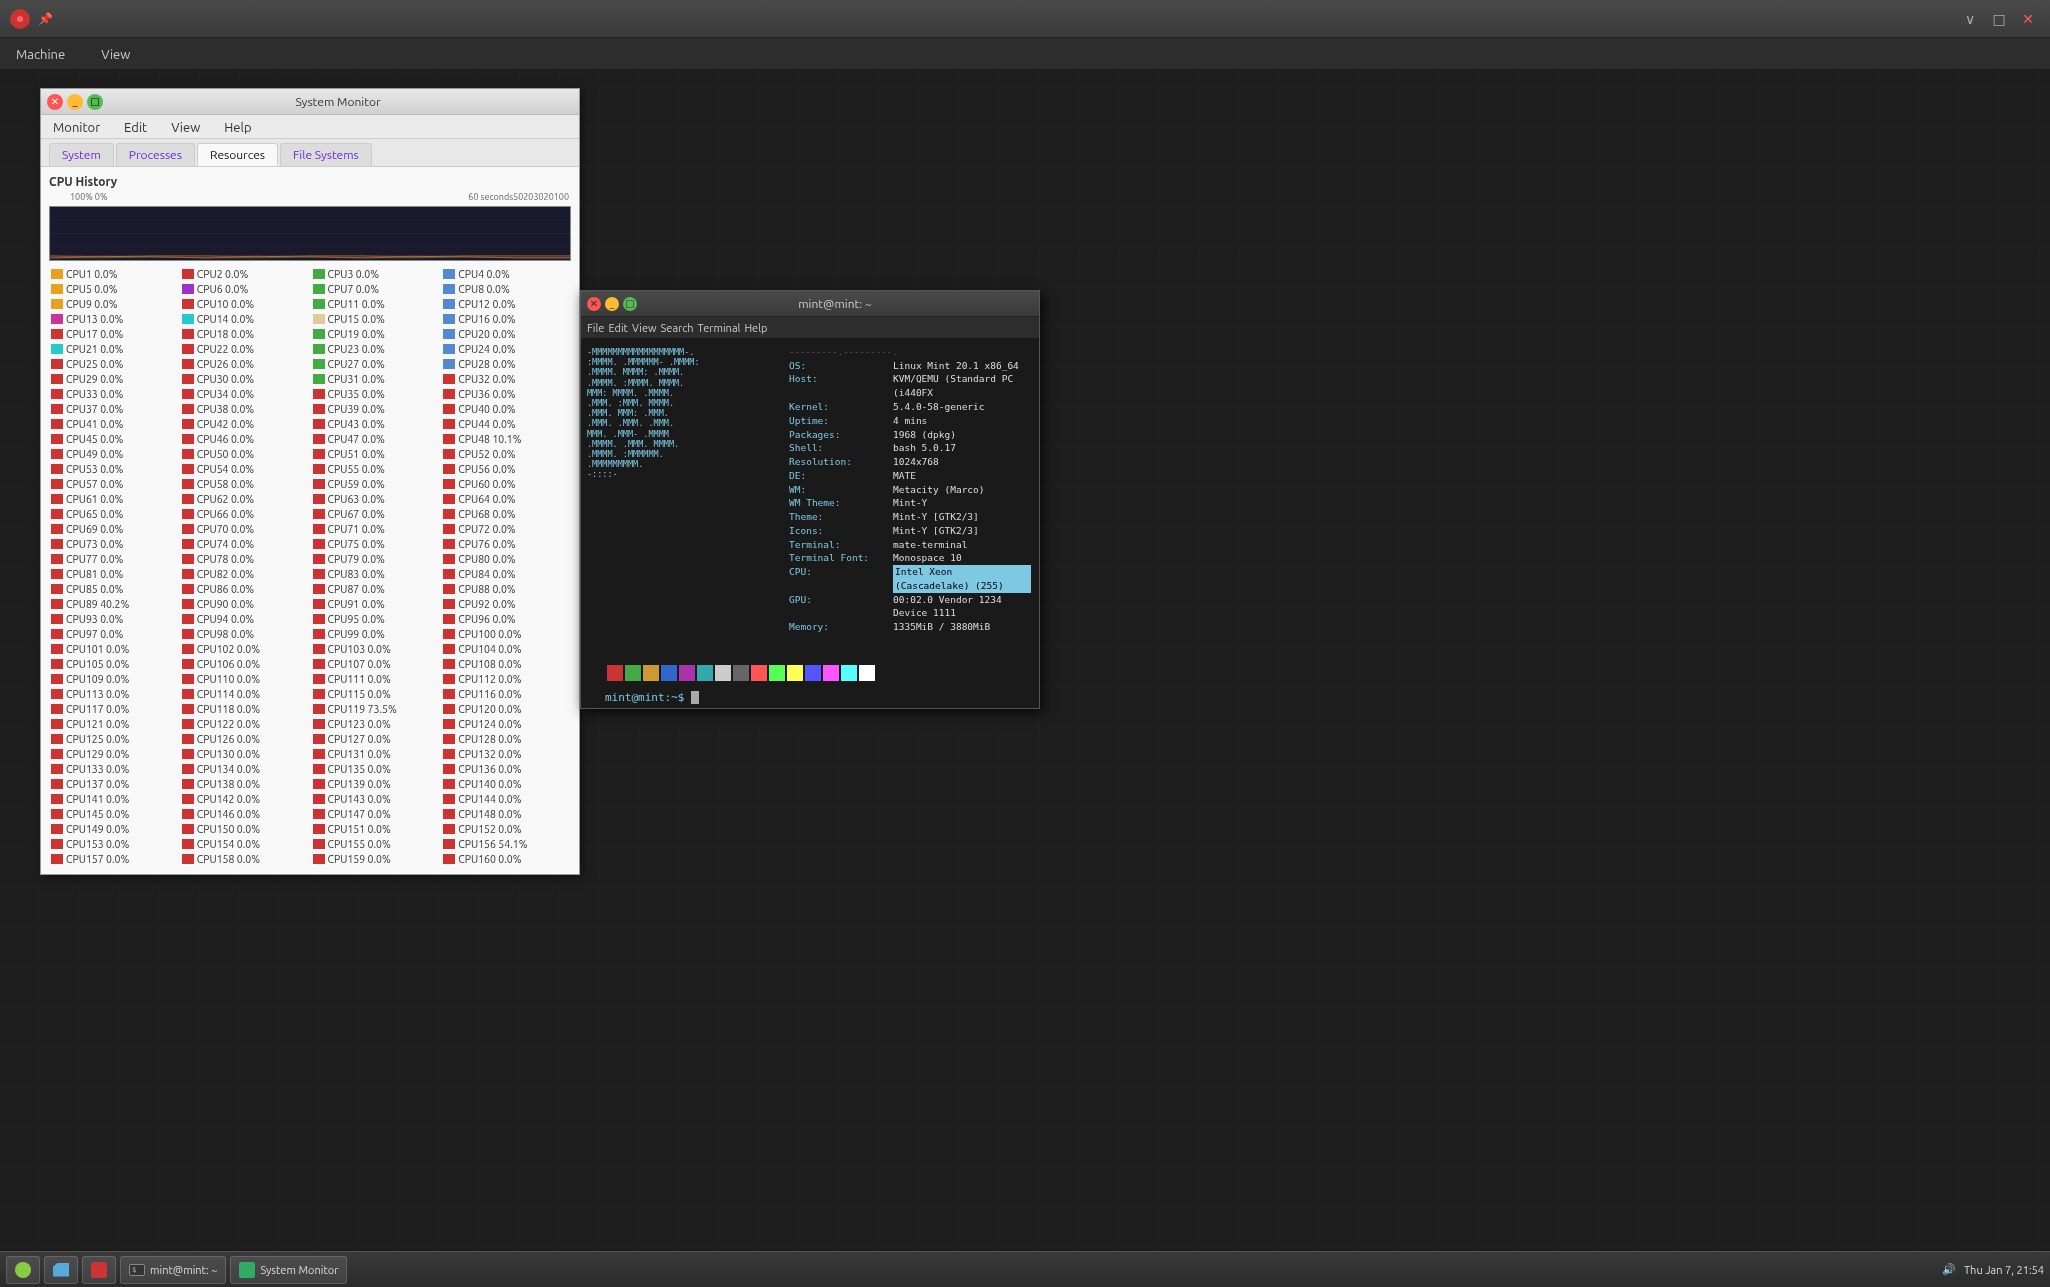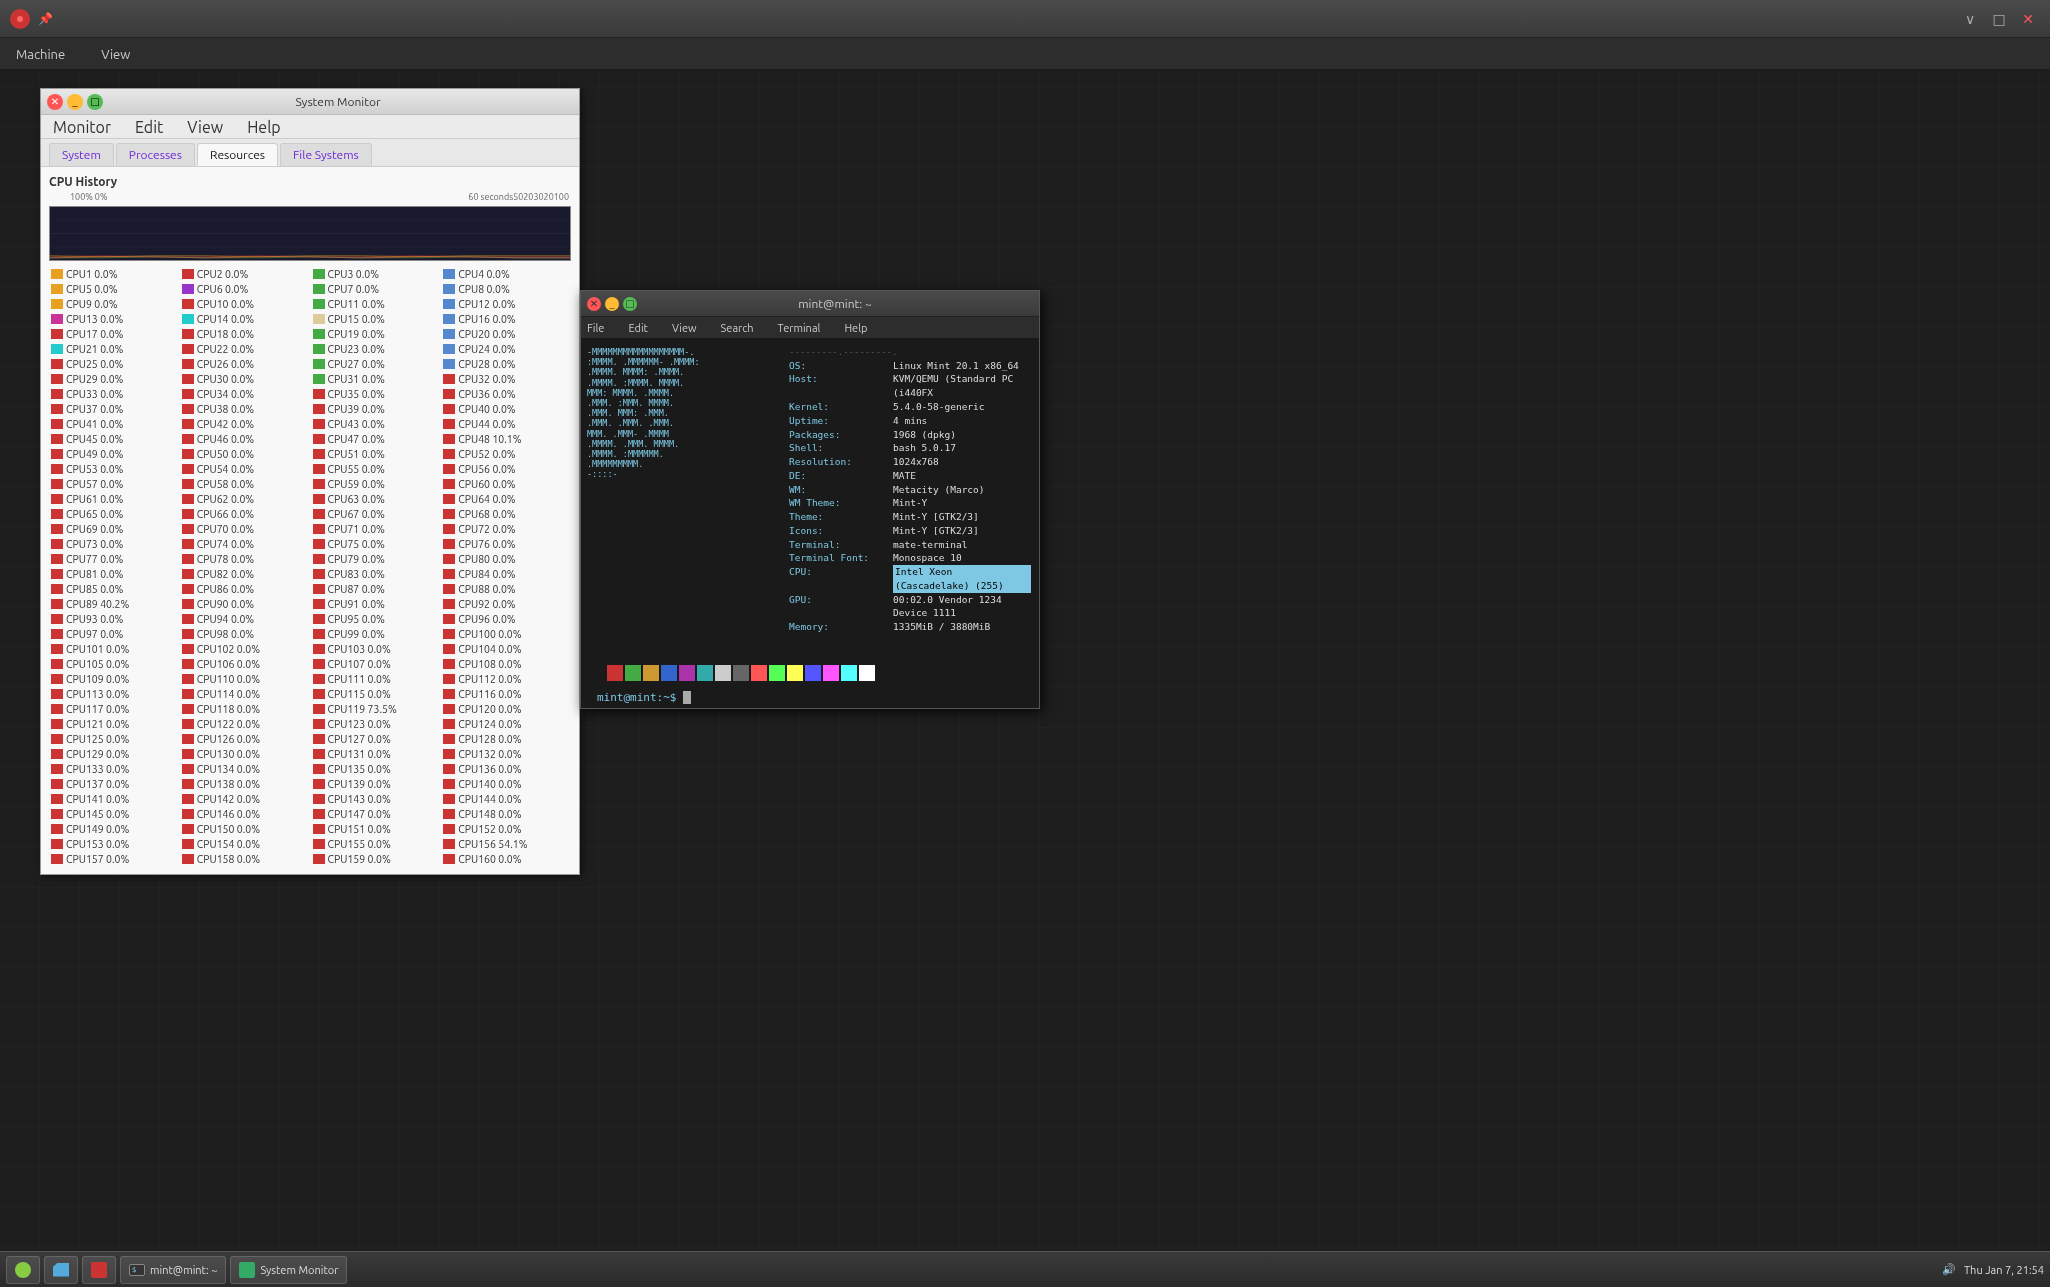--- a/index.html
+++ b/index.html
@@ -169,7 +169,7 @@
     }
 
     .sysmon-menu {
-      font-size: 16px;
+      font-size: 13px;
       color: #333;
       cursor: pointer;
       padding: 2px 6px;

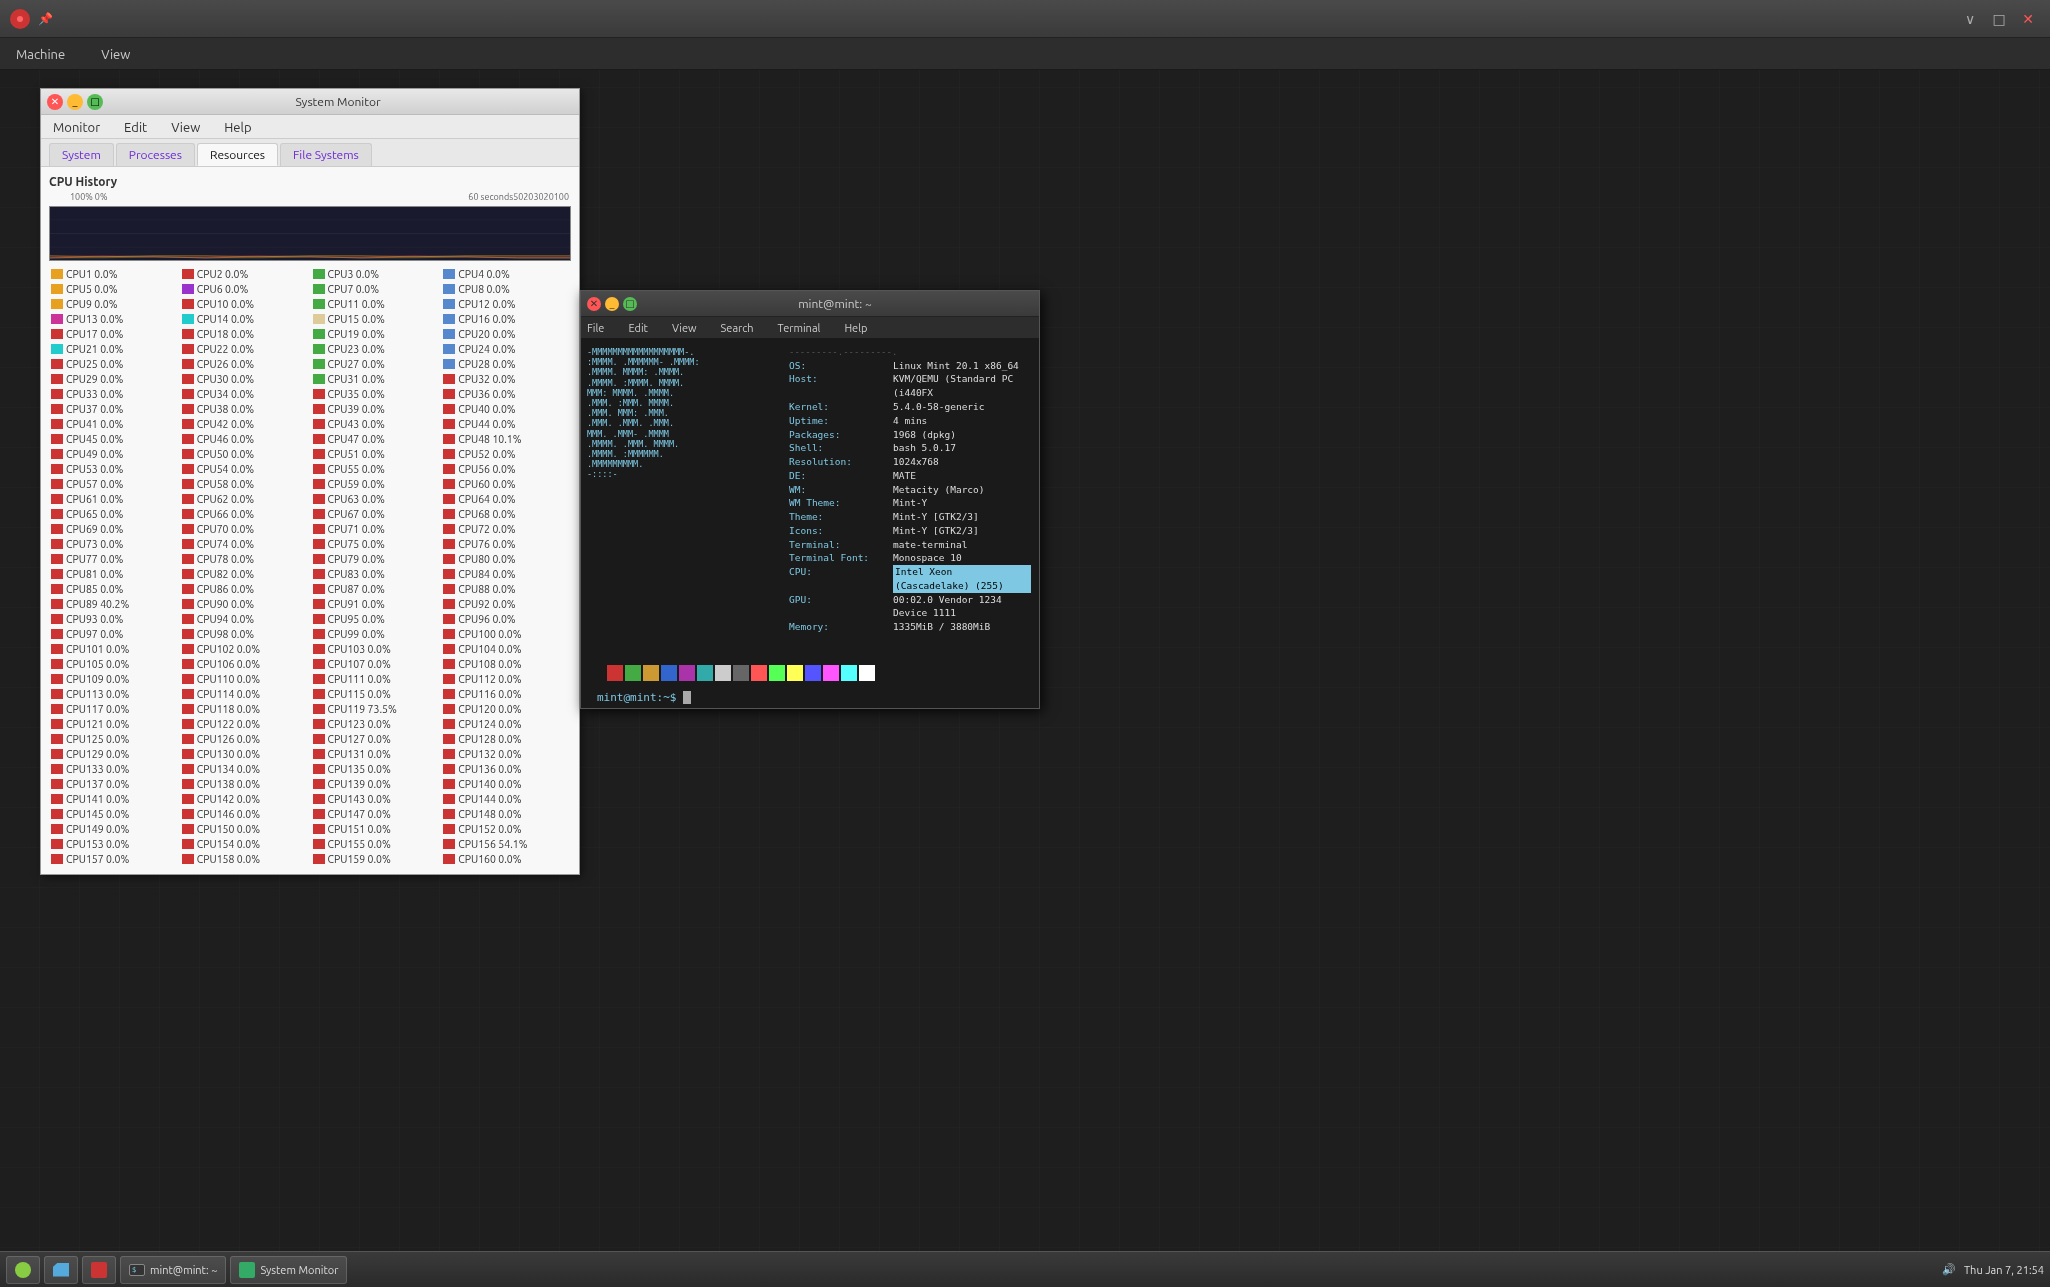--- a/index.html
+++ b/index.html
@@ -314,7 +314,7 @@
       display: flex;
       align-items: center;
       padding: 0 6px;
-      gap: 24px;
+      gap: 4px;
       border-bottom: 1px solid #1a1a1a;
     }
 

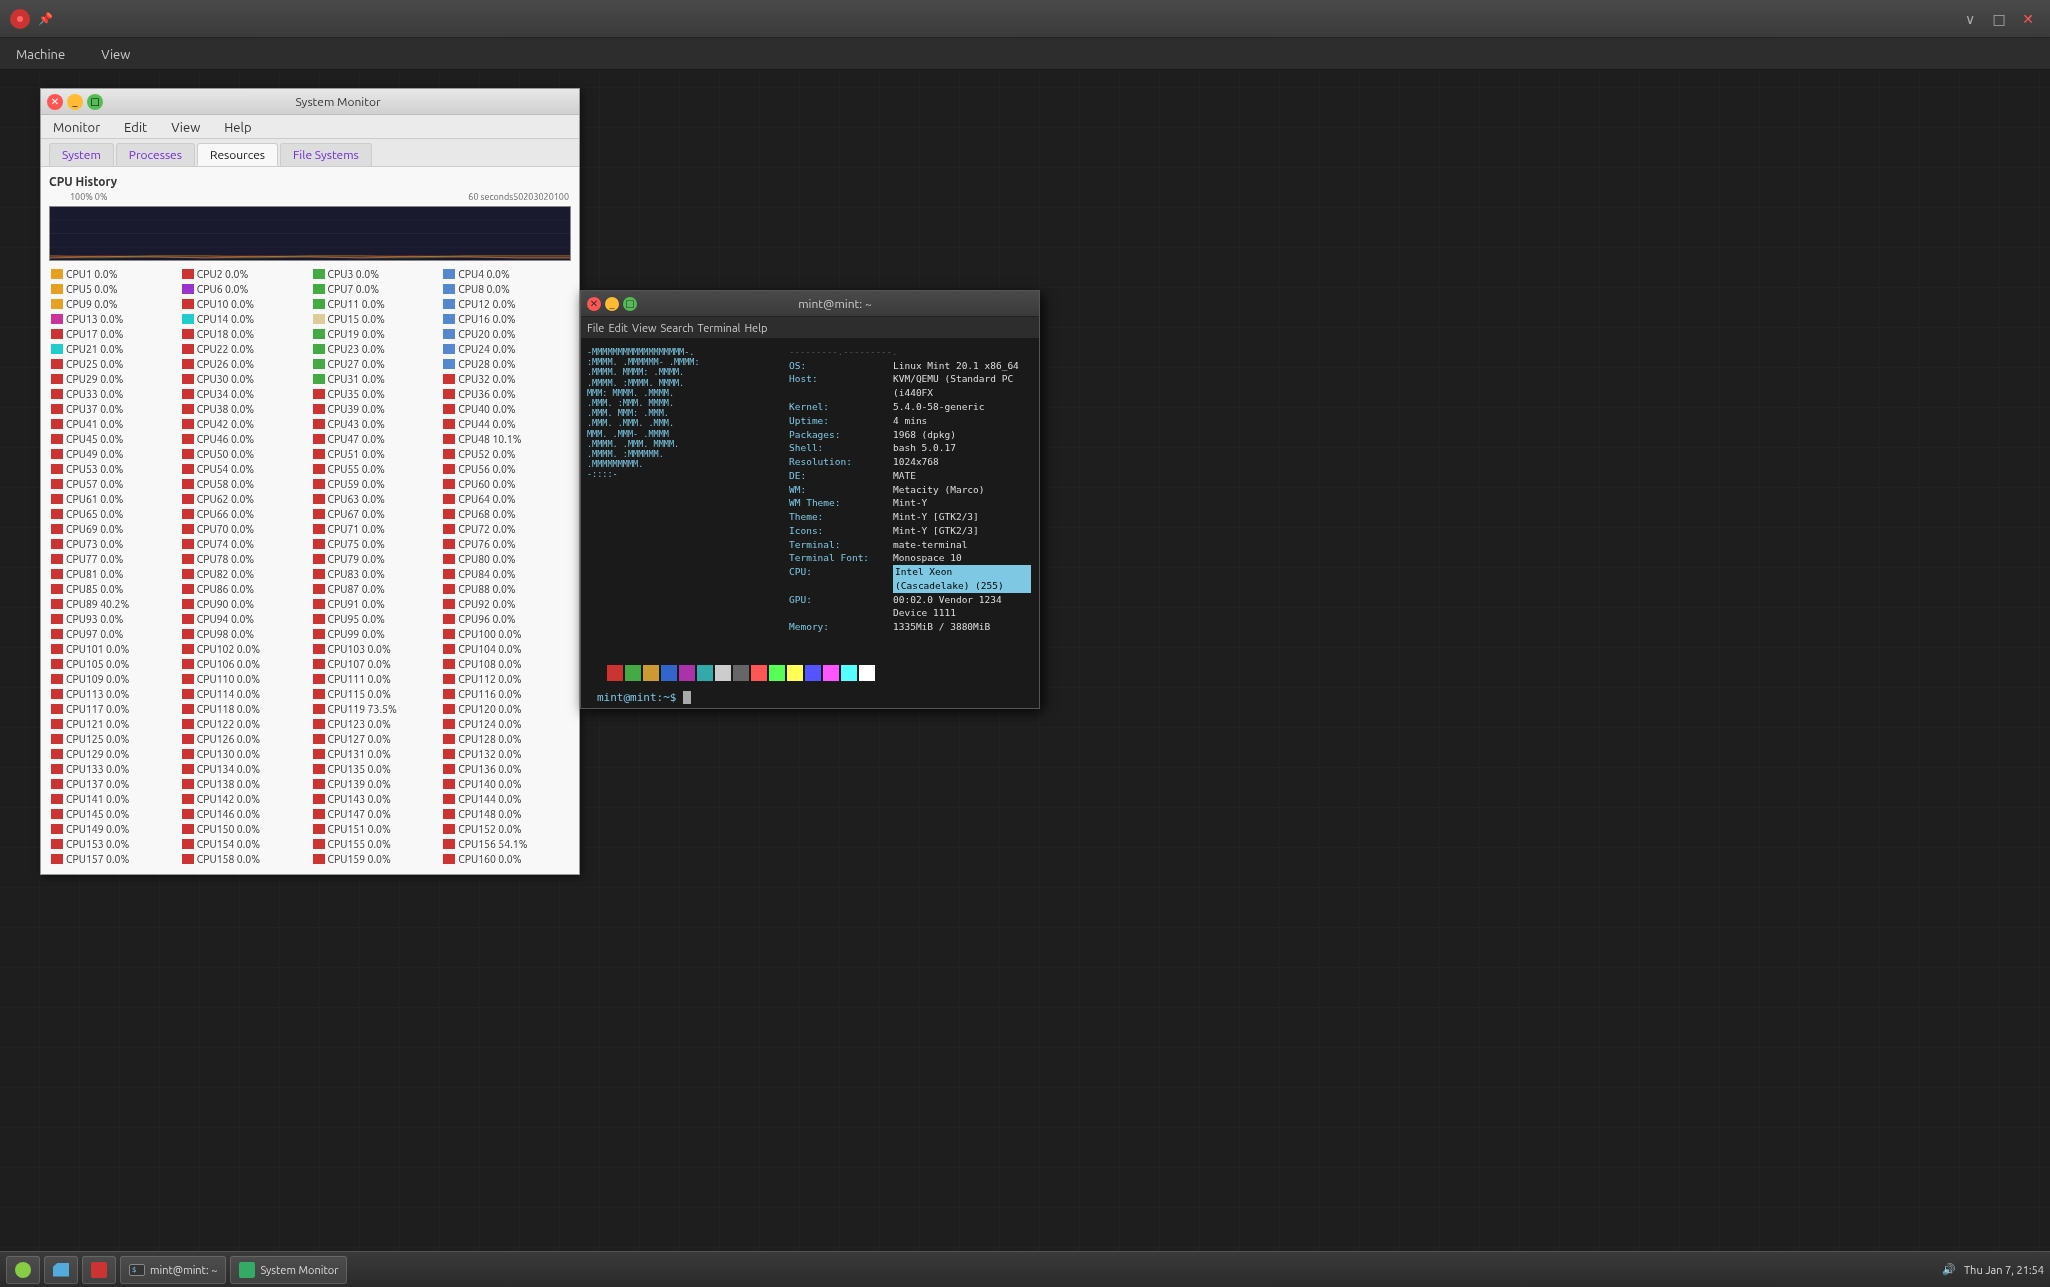--- a/index.html
+++ b/index.html
@@ -371,7 +371,7 @@
 
     .terminal-prompt-line {
       background: #1a1a1a;
-      padding: 4px 16px;
+      padding: 4px 24px;
       font-family: monospace;
       font-size: 11px;
       border-top: none;

